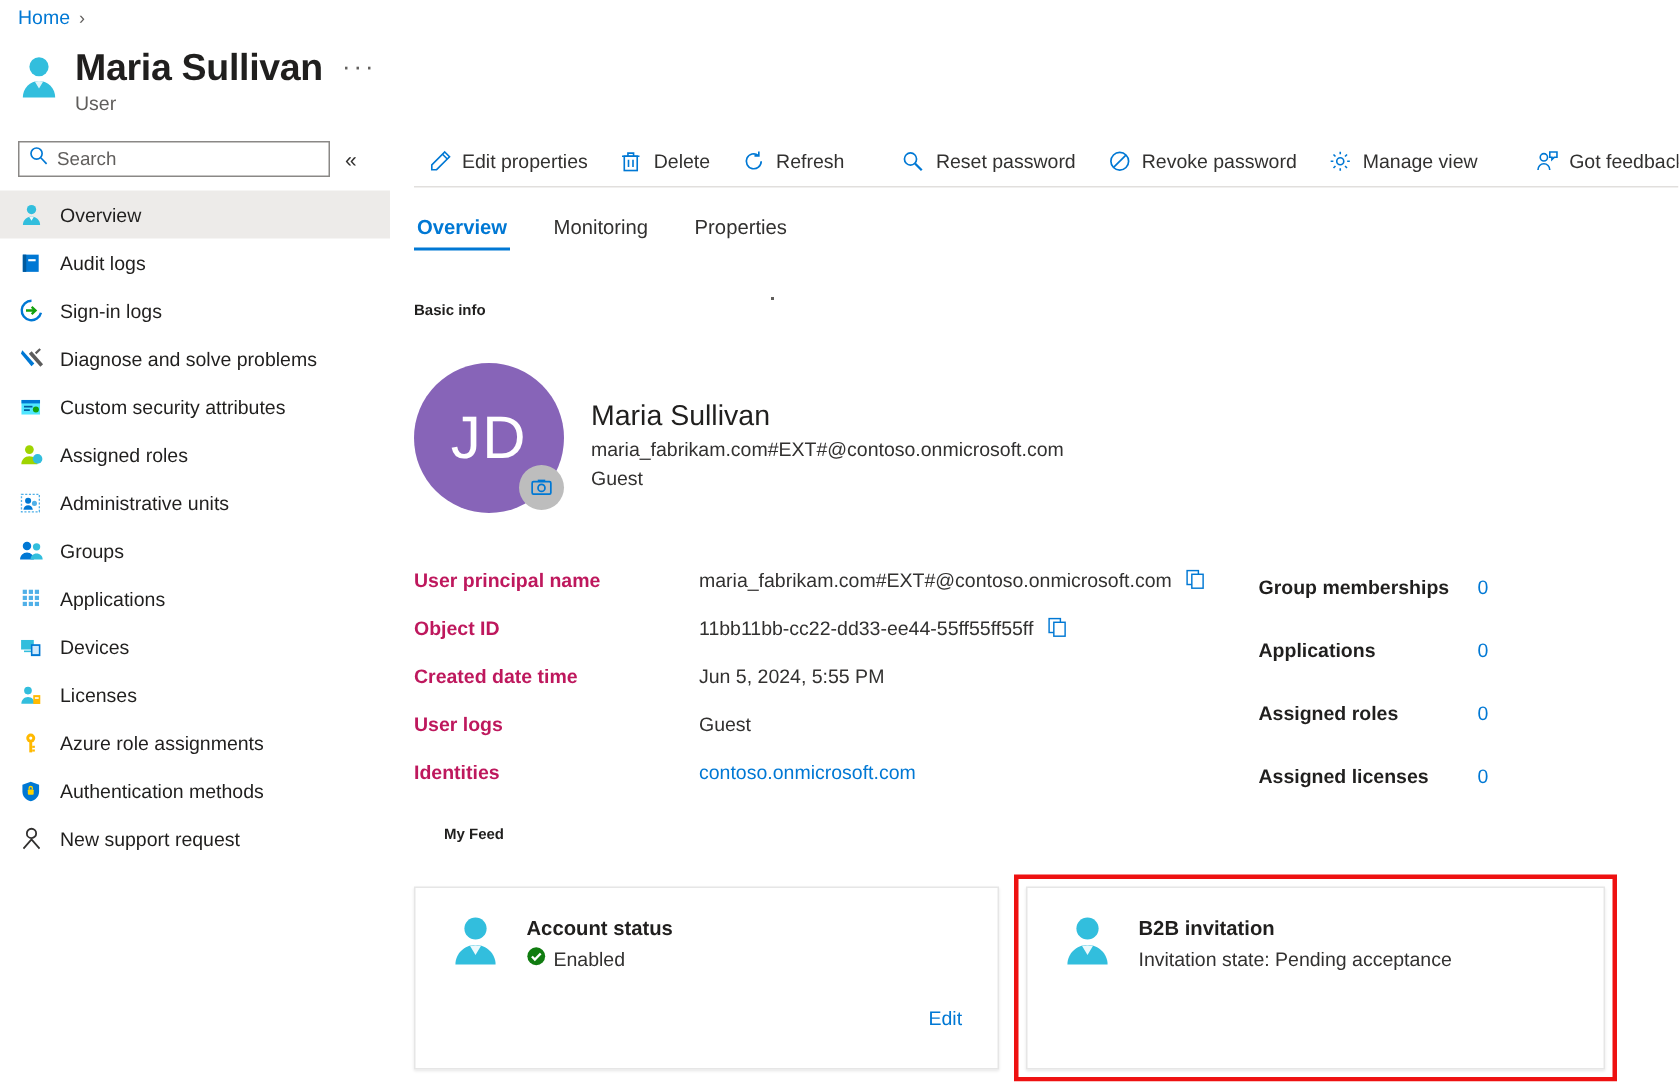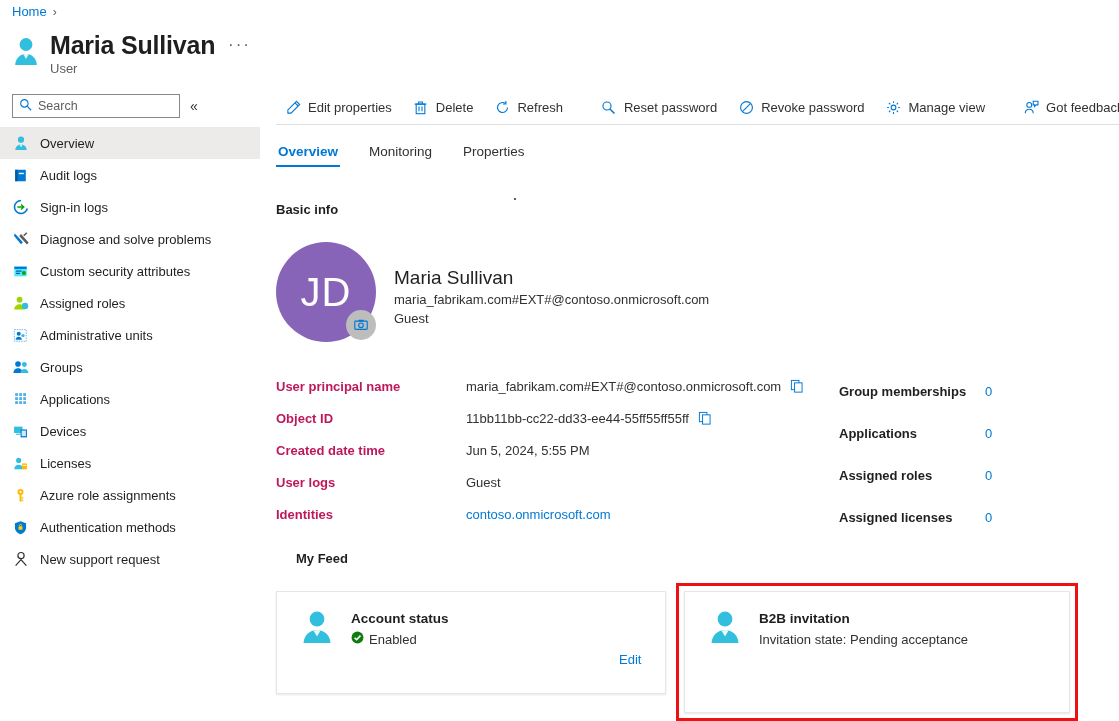--- a/index.html
+++ b/index.html
@@ -45,7 +45,7 @@
     display: flex; align-items: center; gap: 10px;
   }
   .search-box {
-    width: 168px; height: 24px; border: 1px solid #8a8886;
+    width: 208px; height: 24px; border: 1px solid #8a8886;
     background: #fff; display: flex; align-items: center; gap: 6px;
     padding: 0 6px;
   }

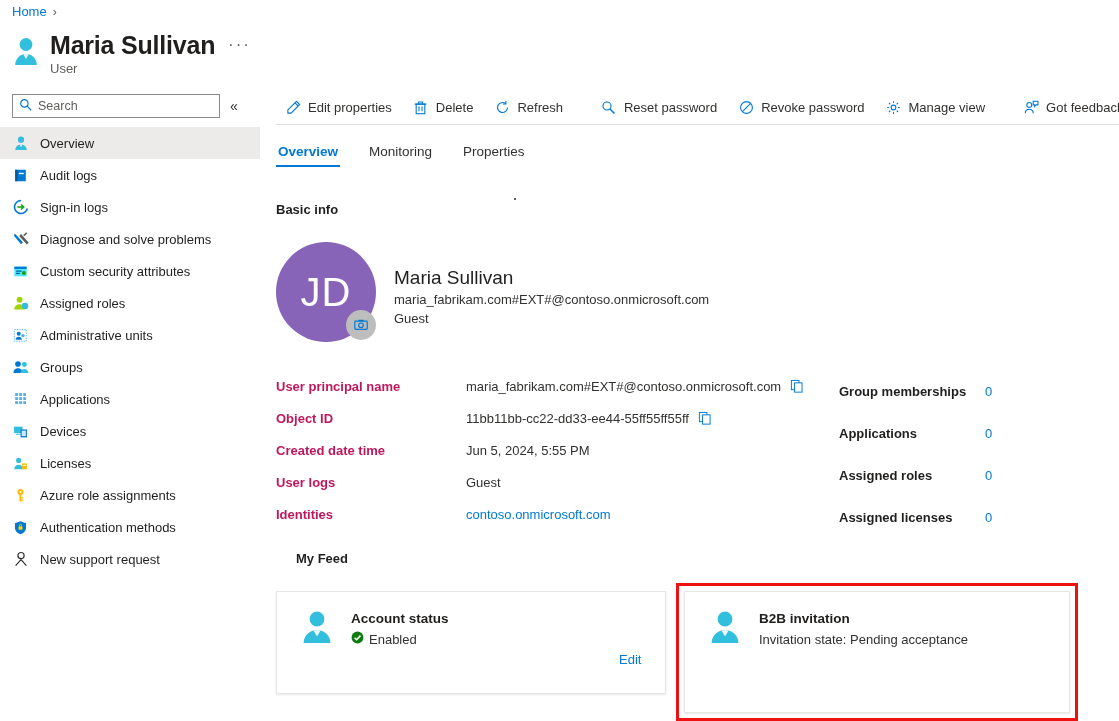--- a/index.html
+++ b/index.html
@@ -113,7 +113,7 @@
 
   
   .sec-head {
-    position: absolute; font-size: 13px; font-weight: 700; color: #201f1e;
+    position: absolute; font-size: 10px; font-weight: 700; color: #201f1e;
   }
   .dot-artifact {
     position: absolute; left: 514px; top: 198px;

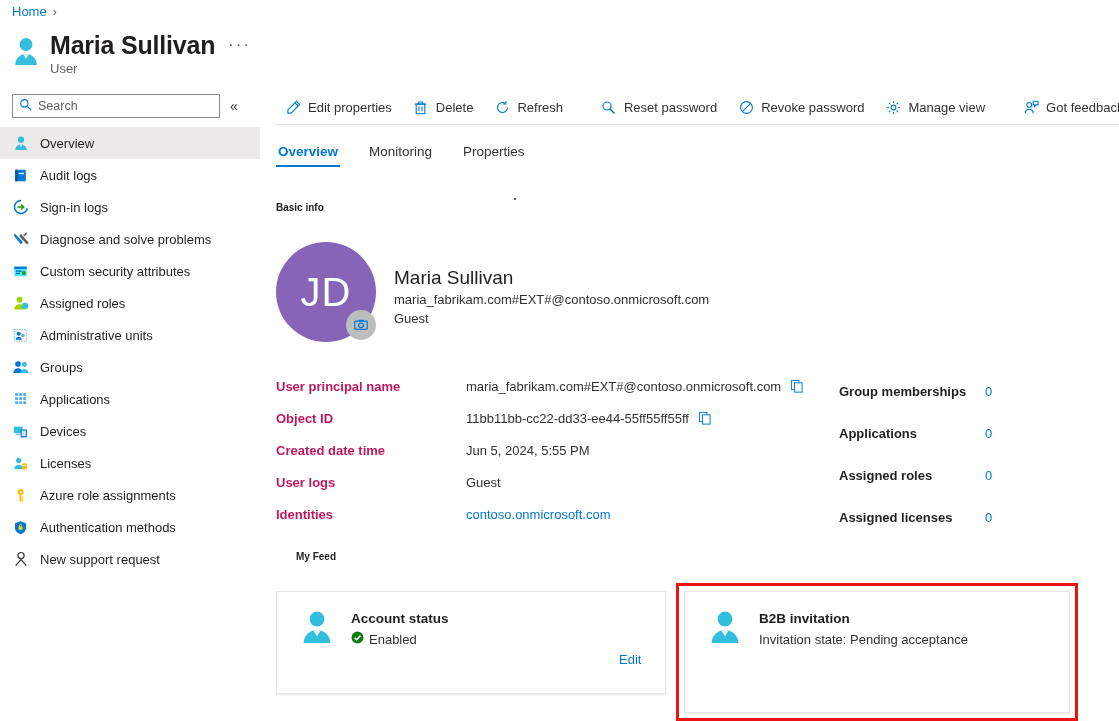--- a/index.html
+++ b/index.html
@@ -167,7 +167,7 @@
     border: 1px solid #e6e6e6;
     box-shadow: 0 1px 2px rgba(0,0,0,.10);
   }
-  #card-account { left: 276px; top: 591px; width: 390px; height: 103px; }
+  #card-account { left: 276px; top: 591px; width: 390px; height: 122px; }
   #card-b2b     { left: 684px; top: 591px; width: 386px; height: 122px; }
   .card-inner { display: flex; gap: 16px; padding: 17px 18px 0 22px; }
   .card-icon { width: 36px; height: 36px; flex: 0 0 36px; }

